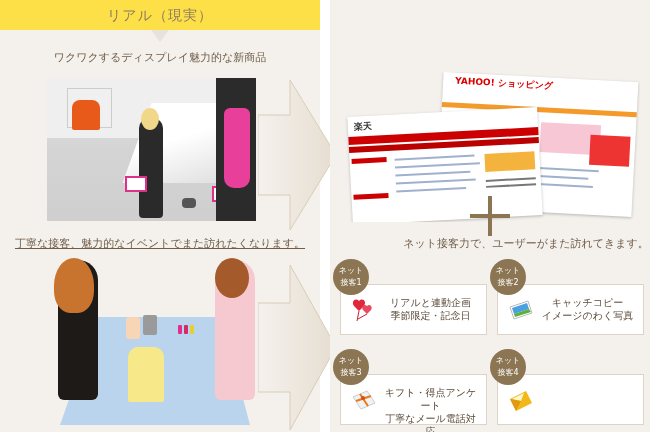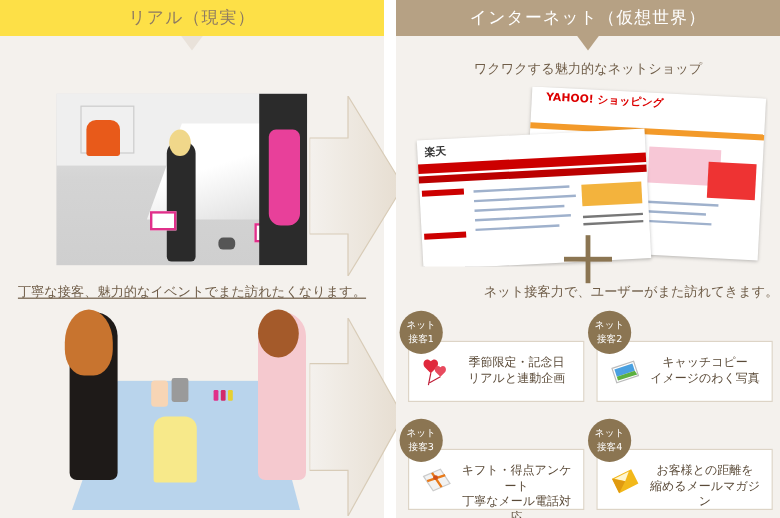--- a/index.html
+++ b/index.html
@@ -130,10 +130,6 @@
 </svg>
 
 <div class="col col-right">
-  <div class="col-header">
-    <span>インターネット（仮想世界）</span>
-    <div class="pointer"></div>
-  </div>
   <div class="caption" style="top:50px;">ワクワクする魅力的なネットショップ</div>
   <div class="caption" style="top:236px;margin-left:36px;">ネット接客力で、ユーザーがまた訪れてきます。</div>
 </div>

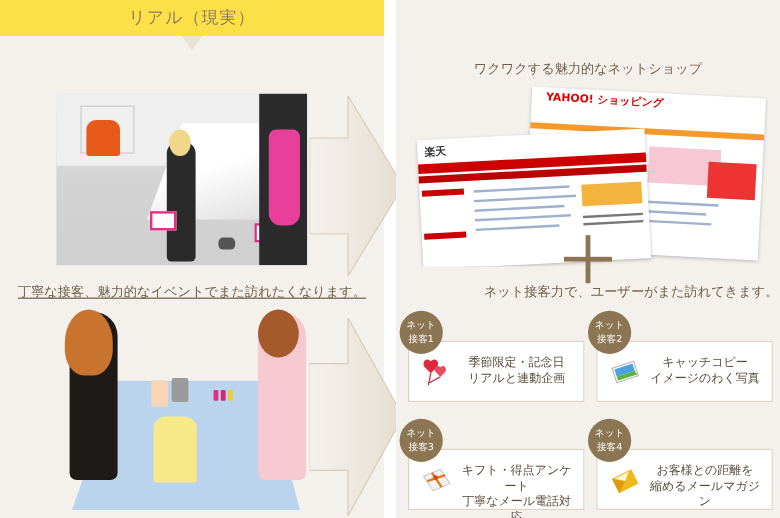--- a/index.html
+++ b/index.html
@@ -74,6 +74,7 @@
     <span>リアル（現実）</span>
     <div class="pointer"></div>
   </div>
+  <div class="caption" style="top:50px;">ワクワクするディスプレイ魅力的な新商品</div>
 
   <div class="illus shop-scene">
     <div class="wall"></div>

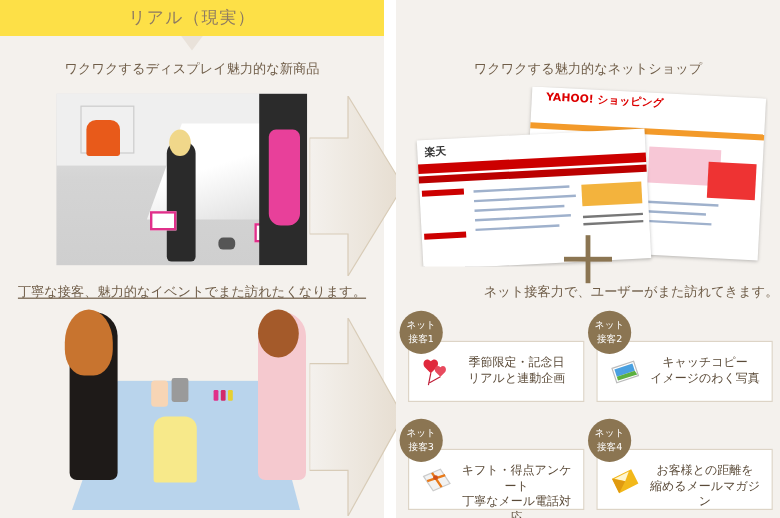--- a/index.html
+++ b/index.html
@@ -131,7 +131,6 @@
 </svg>
 
 <div class="col col-right">
-  <div class="caption" style="top:50px;">ワクワクする魅力的なネットショップ</div>
   <div class="caption" style="top:236px;margin-left:36px;">ネット接客力で、ユーザーがまた訪れてきます。</div>
 </div>
 

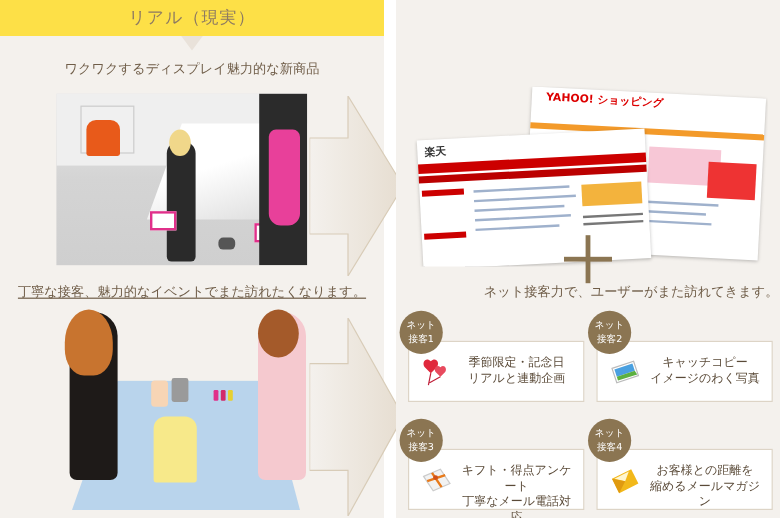--- a/index.html
+++ b/index.html
@@ -177,8 +177,8 @@
     <path d="M8 14 L6 24 M16 17 L7 22" stroke="#c0203a" stroke-width="1" fill="none"></path>
   </svg>
   <div class="text">
+    <div>リアルと連動企画</div>
     <div>季節限定・記念日</div>
-    <div>リアルと連動企画</div>
   </div>
 </div>
 

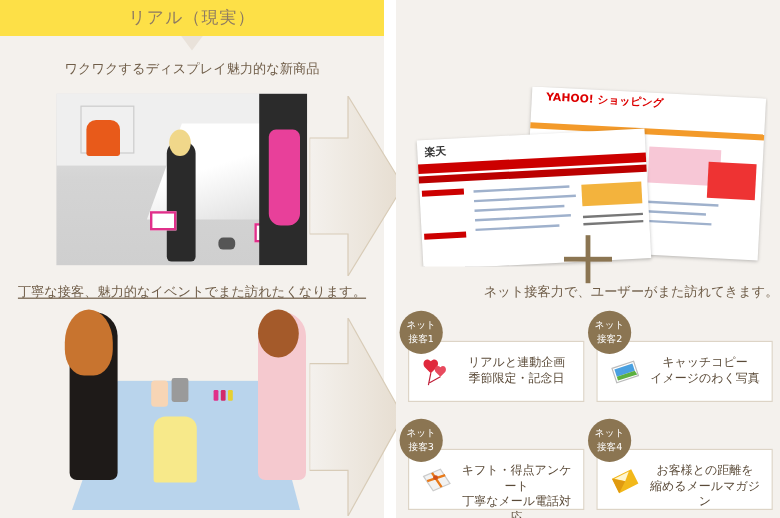--- a/index.html
+++ b/index.html
@@ -224,10 +224,6 @@
     <polygon points="4,12 16,6 13,14" fill="#fff6d0"></polygon>
     <polygon points="2,12 13,14 8,24" fill="#e09a10"></polygon>
   </svg>
-  <div class="text">
-    <div>お客様との距離を</div>
-    <div>縮めるメールマガジン</div>
-  </div>
 </div>
 
 </body></html>

